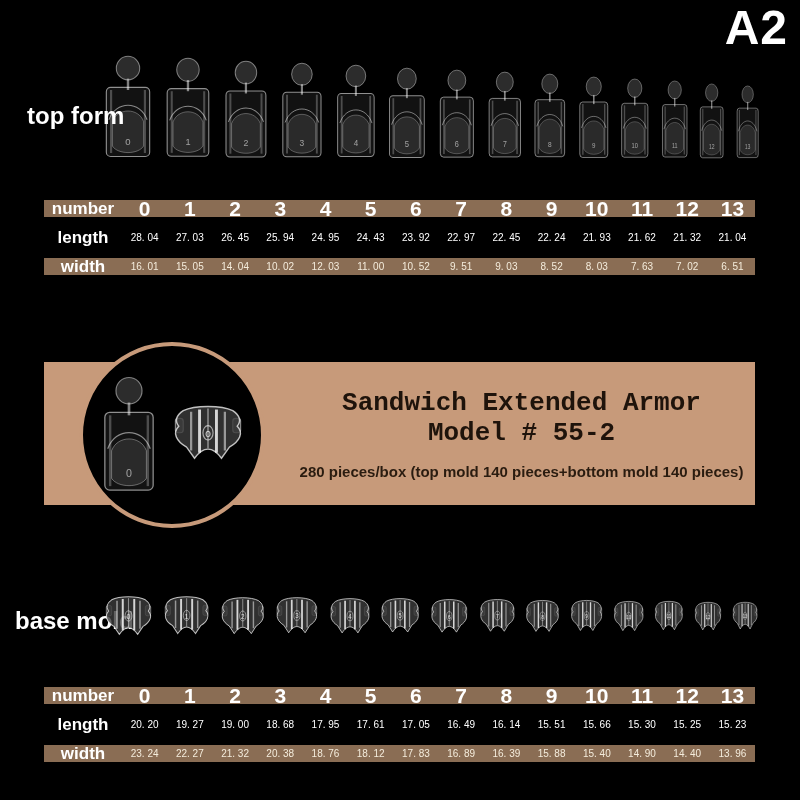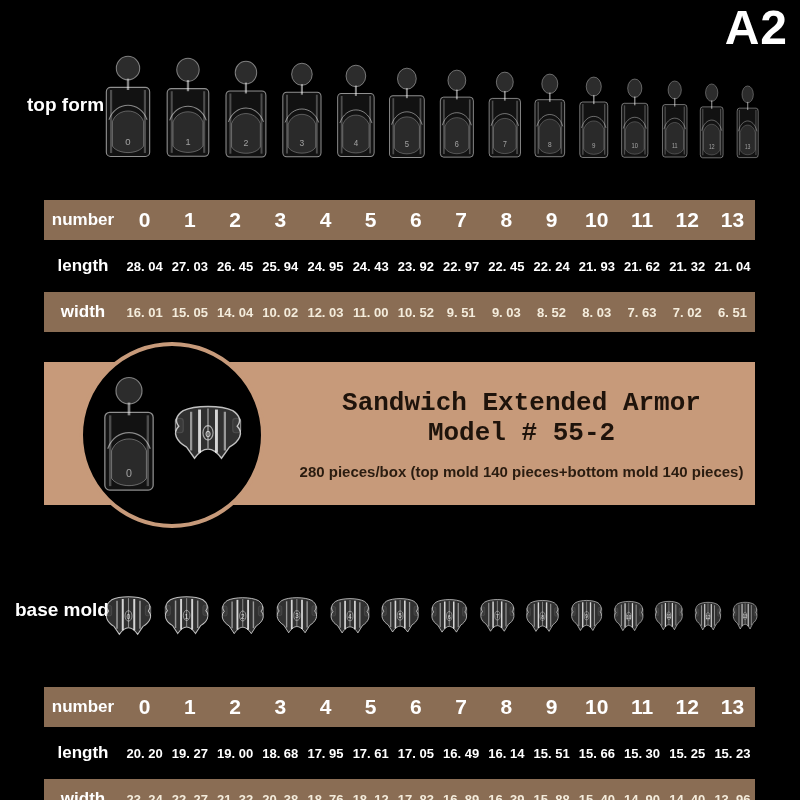--- a/index.html
+++ b/index.html
@@ -8,7 +8,7 @@
 
   .a2{position:absolute;top:0px;right:12px;font-size:48px;font-weight:800;color:#fff;letter-spacing:1px;}
 
-  .section-label{position:absolute;color:#fff;font-weight:700;font-size:19px;}
+  .section-label{position:absolute;color:#fff;font-weight:700;font-size:24px;margin-top:8px;}
   .top-form-label{left:27px;top:94px;}
   .base-mold-label{left:15px;top:599px;}
 

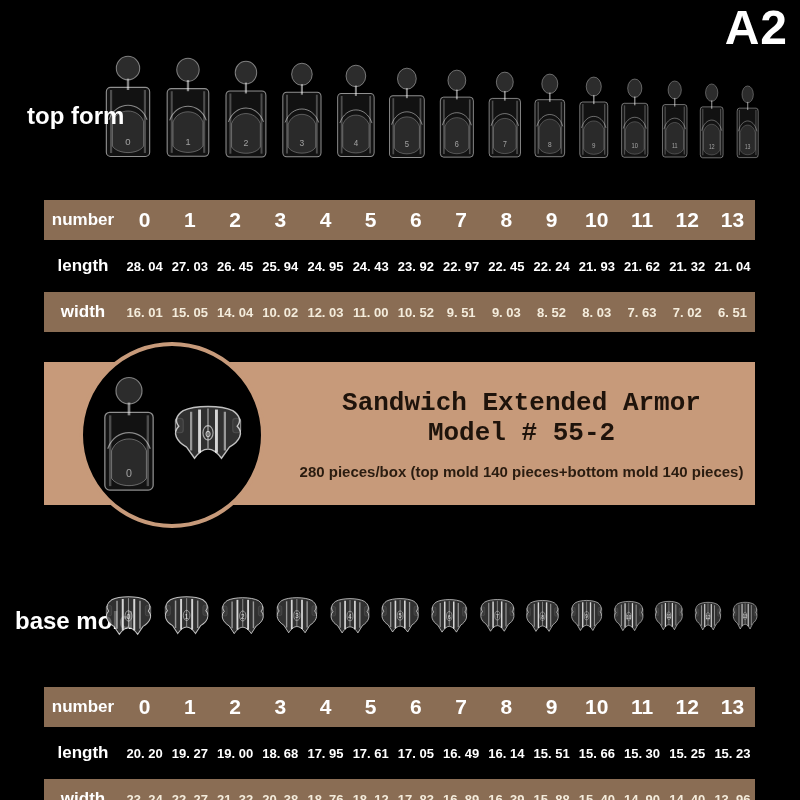--- a/index.html
+++ b/index.html
@@ -20,7 +20,7 @@
   .spec-table{position:absolute;left:44px;width:711px;}
   .t1{top:200px;}
   .t2{top:687px;}
-  .trow{display:flex;align-items:center;height:40px;margin-bottom:6px;}
+  .trow{display:flex;align-items:center;height:17px;margin-bottom:12px;}
   .trow.brown{background:#8a6d54;}
   .trow.dark{background:transparent;}
   .tlabel{width:78px;text-align:center;color:#fff;font-size:17px;font-weight:600;}

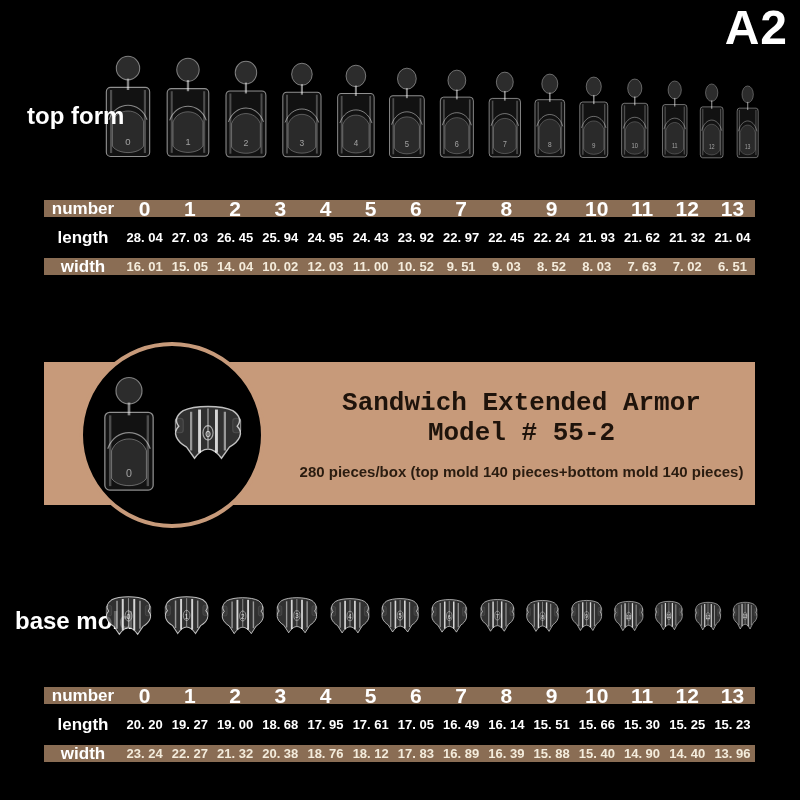--- a/index.html
+++ b/index.html
@@ -27,7 +27,7 @@
   .tcells{flex:1;display:flex;}
   .tcells span{flex:1;text-align:center;white-space:nowrap;}
   .numcell{color:#fff;font-size:21px;font-weight:600;}
-  .valcell{color:#f4ecdc;font-size:13px;font-weight:700;}
+  .valcell{color:#f4ecdc;font-size:10px;font-weight:400;}
   .trow.dark .valcell{color:#fff;}
 
   .banner{position:absolute;left:44px;top:362px;width:711px;height:143px;background:#c79a7a;}

